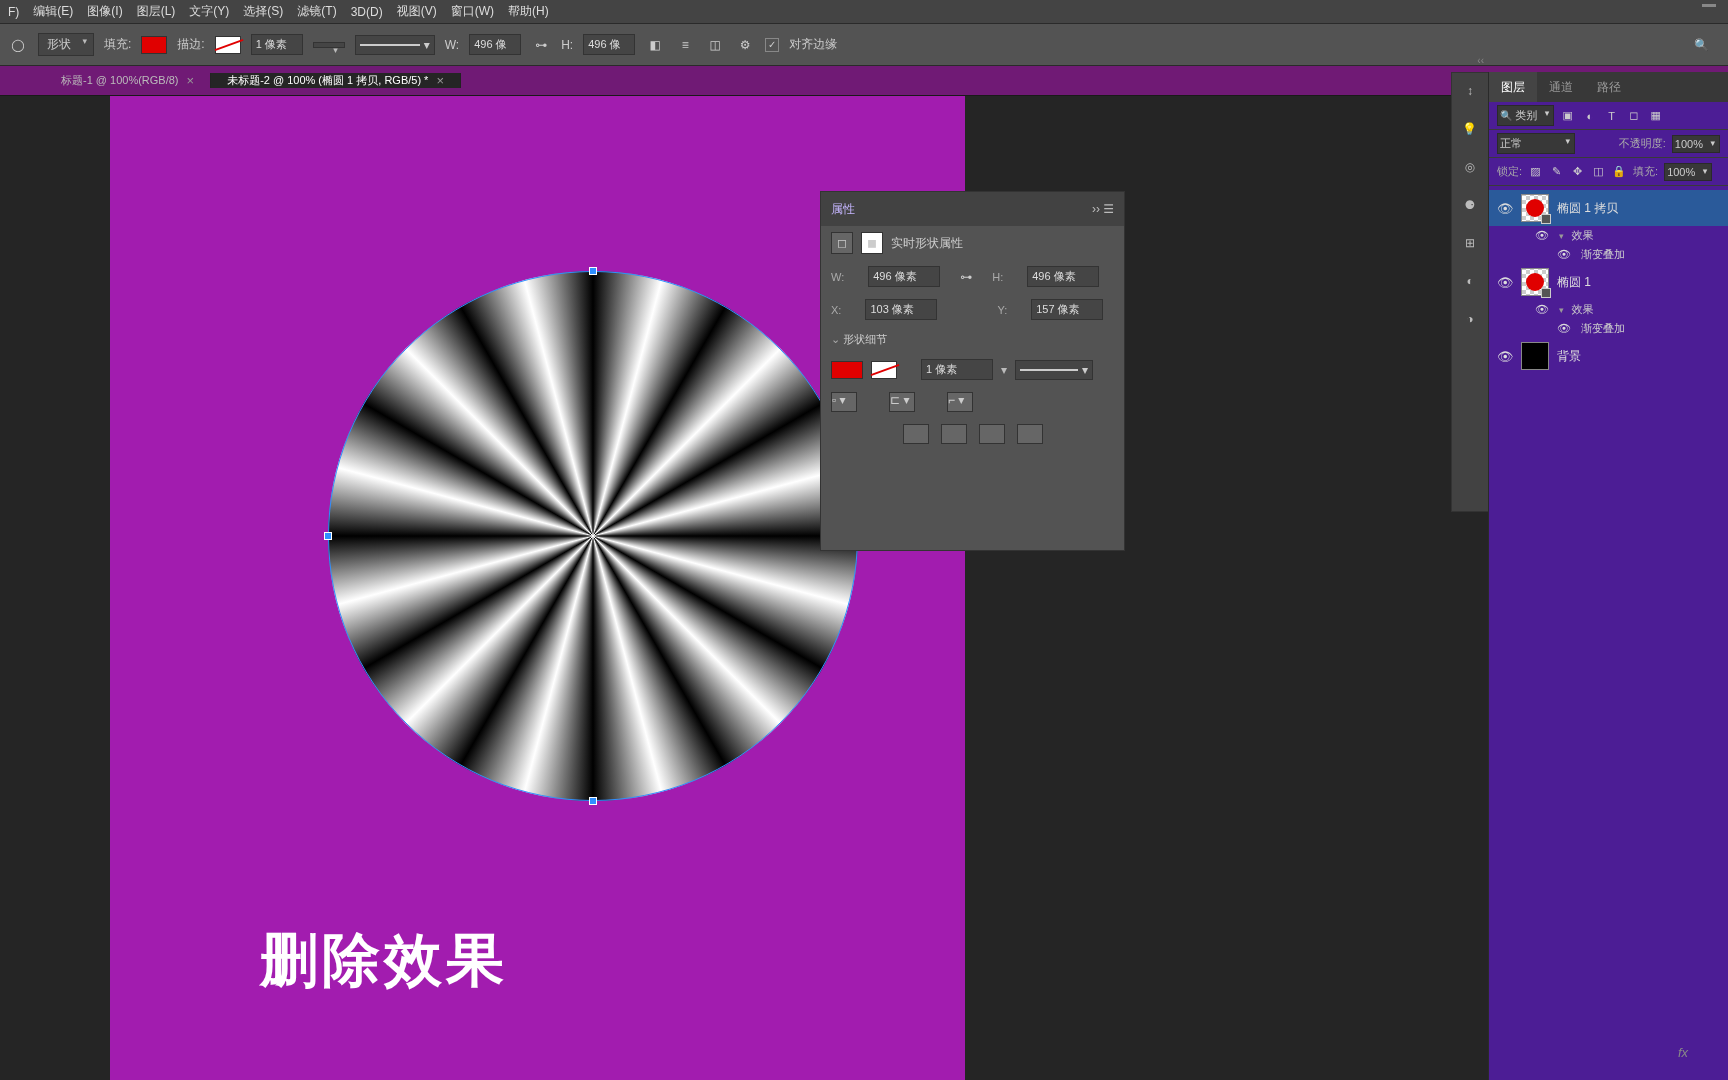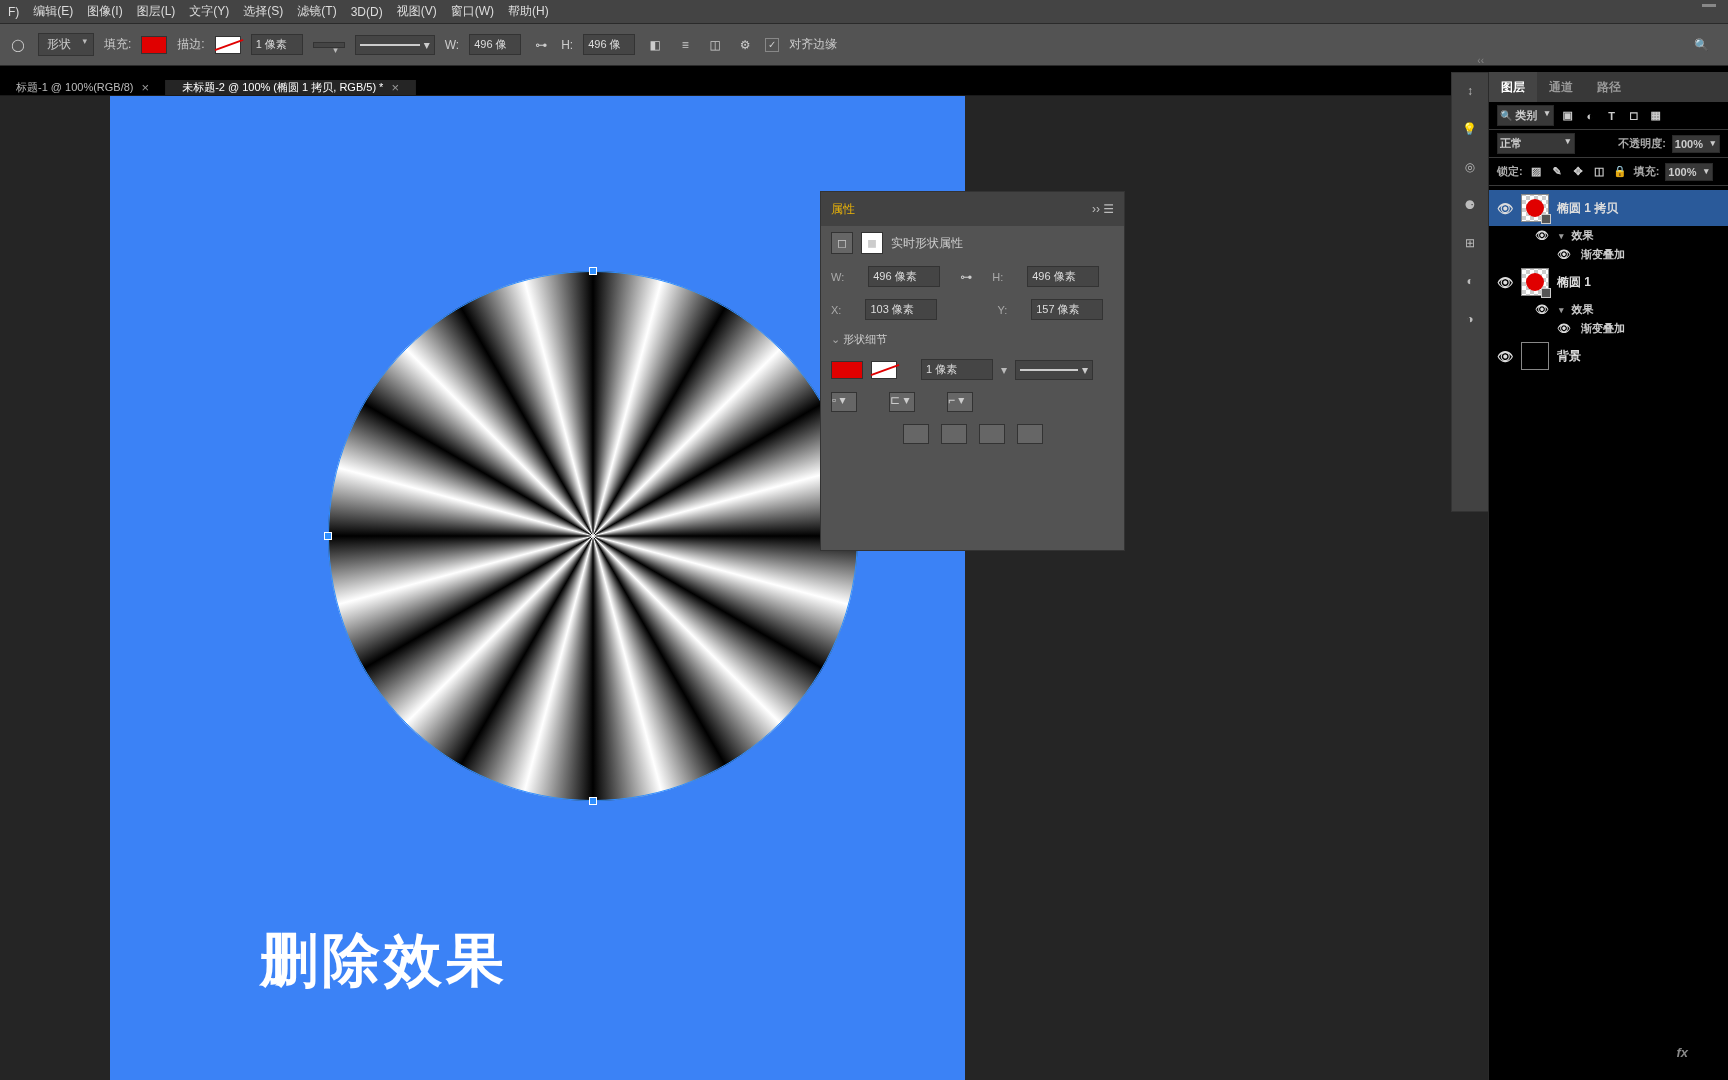--- a/index.html
+++ b/index.html
@@ -22,7 +22,7 @@
 .chk { width: 14px; height: 14px; border: 1px solid #888; display: inline-flex; align-items: center; justify-content: center; font-size: 10px; }
 .search-right { position: absolute; right: 16px; }
 
-.tabbar { height: 30px; background: #000000; display: flex; align-items: flex-end; border-bottom: 1px solid #1a1a1a; }
+.tabbar { height: 30px; background: #701a75; display: flex; align-items: center; border-bottom: 1px solid #1a1a1a; padding-left: 45px; }
 .doctab { padding: 0 16px; display: flex; align-items: center; gap: 8px; font-size: 11px; color: #bbb; border-right: 1px solid #222; }
 .doctab.active { background: #252525; color: #fff; }
 .tab-close { color: #999; font-size: 13px; cursor: pointer; }

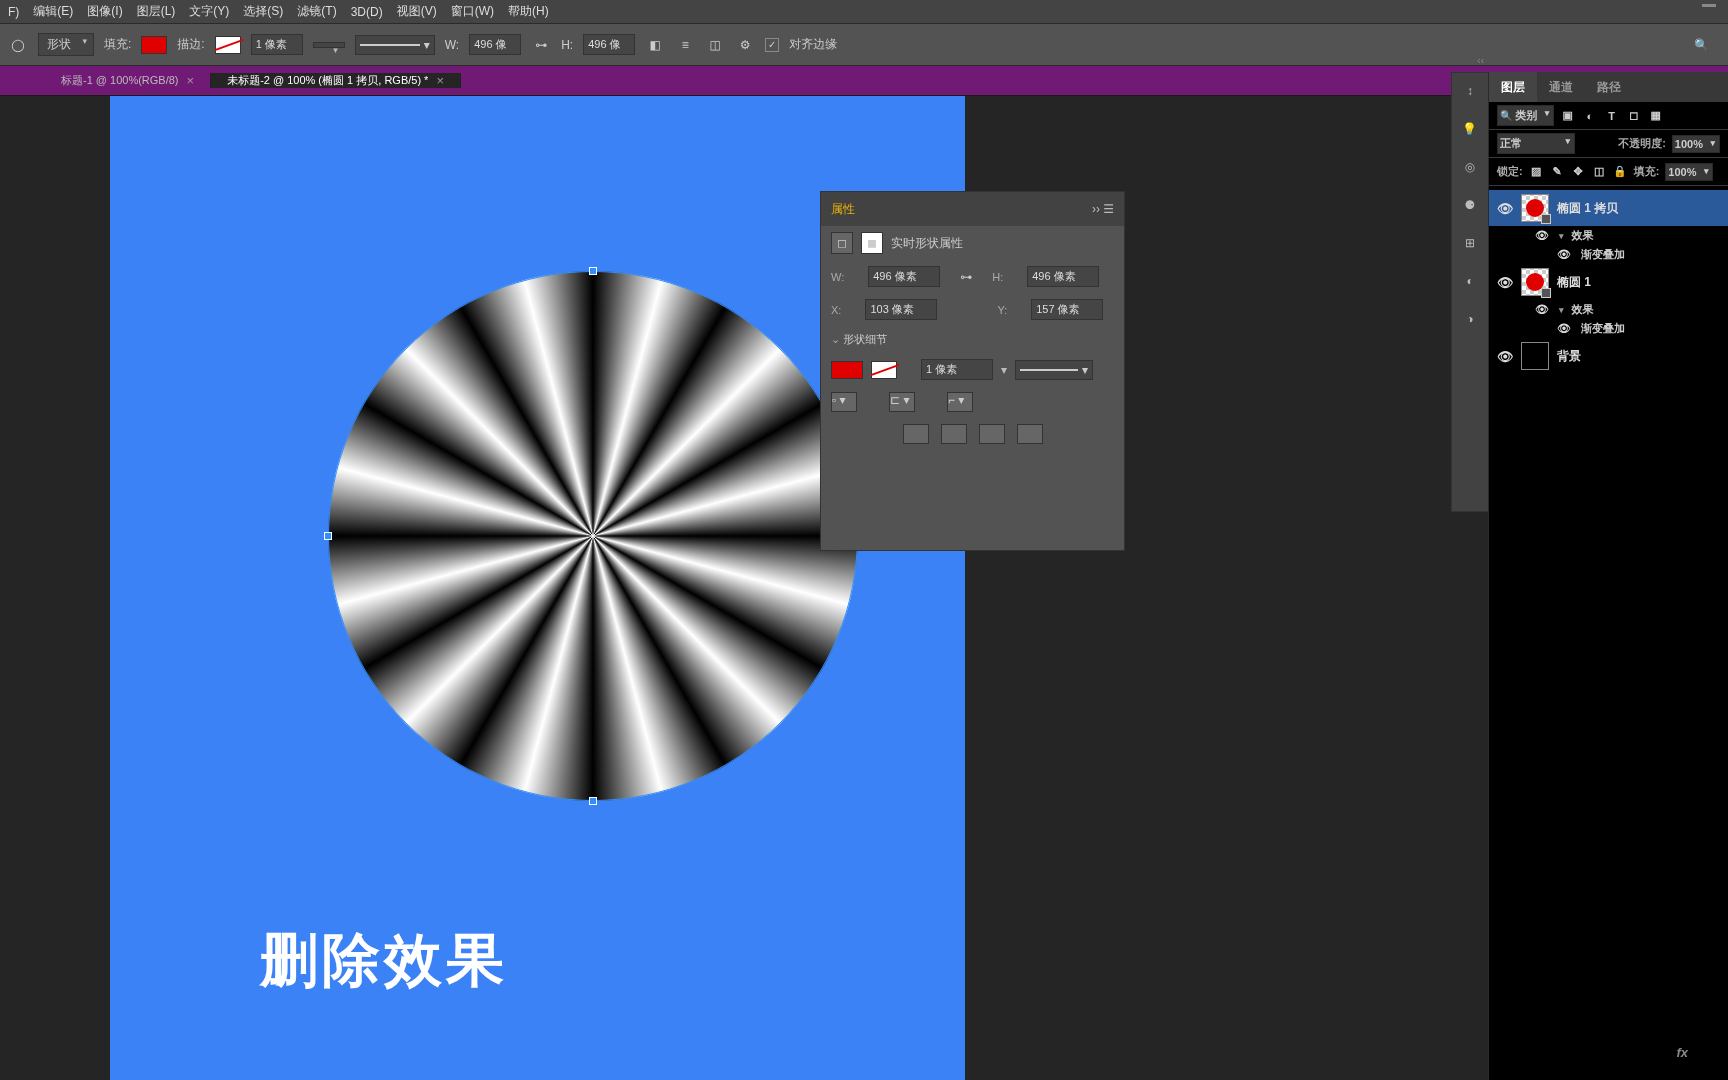--- a/index.html
+++ b/index.html
@@ -52,7 +52,7 @@
 .mini-icon { width: 24px; height: 24px; display: flex; align-items: center; justify-content: center; color: #bbb; }
 .chev-top { position: absolute; top: -18px; right: 4px; color: #888; font-size: 10px; }
 
-.rightpanel { position: absolute; right: 0; top: 72px; width: 240px; bottom: 0; background: #000000; border-left: 1px solid #2a2a2a; font-weight: bold; }
+.rightpanel { position: absolute; right: 0; top: 72px; width: 240px; bottom: 0; background: #4c1d95; border-left: 1px solid #2a2a2a; }
 .rp-tabs { height: 30px; background: #383838; display: flex; align-items: stretch; }
 .rp-tab { padding: 0 12px; display: flex; align-items: center; font-size: 12px; color: #999; }
 .rp-tab.active { background: #444; color: #fff; }

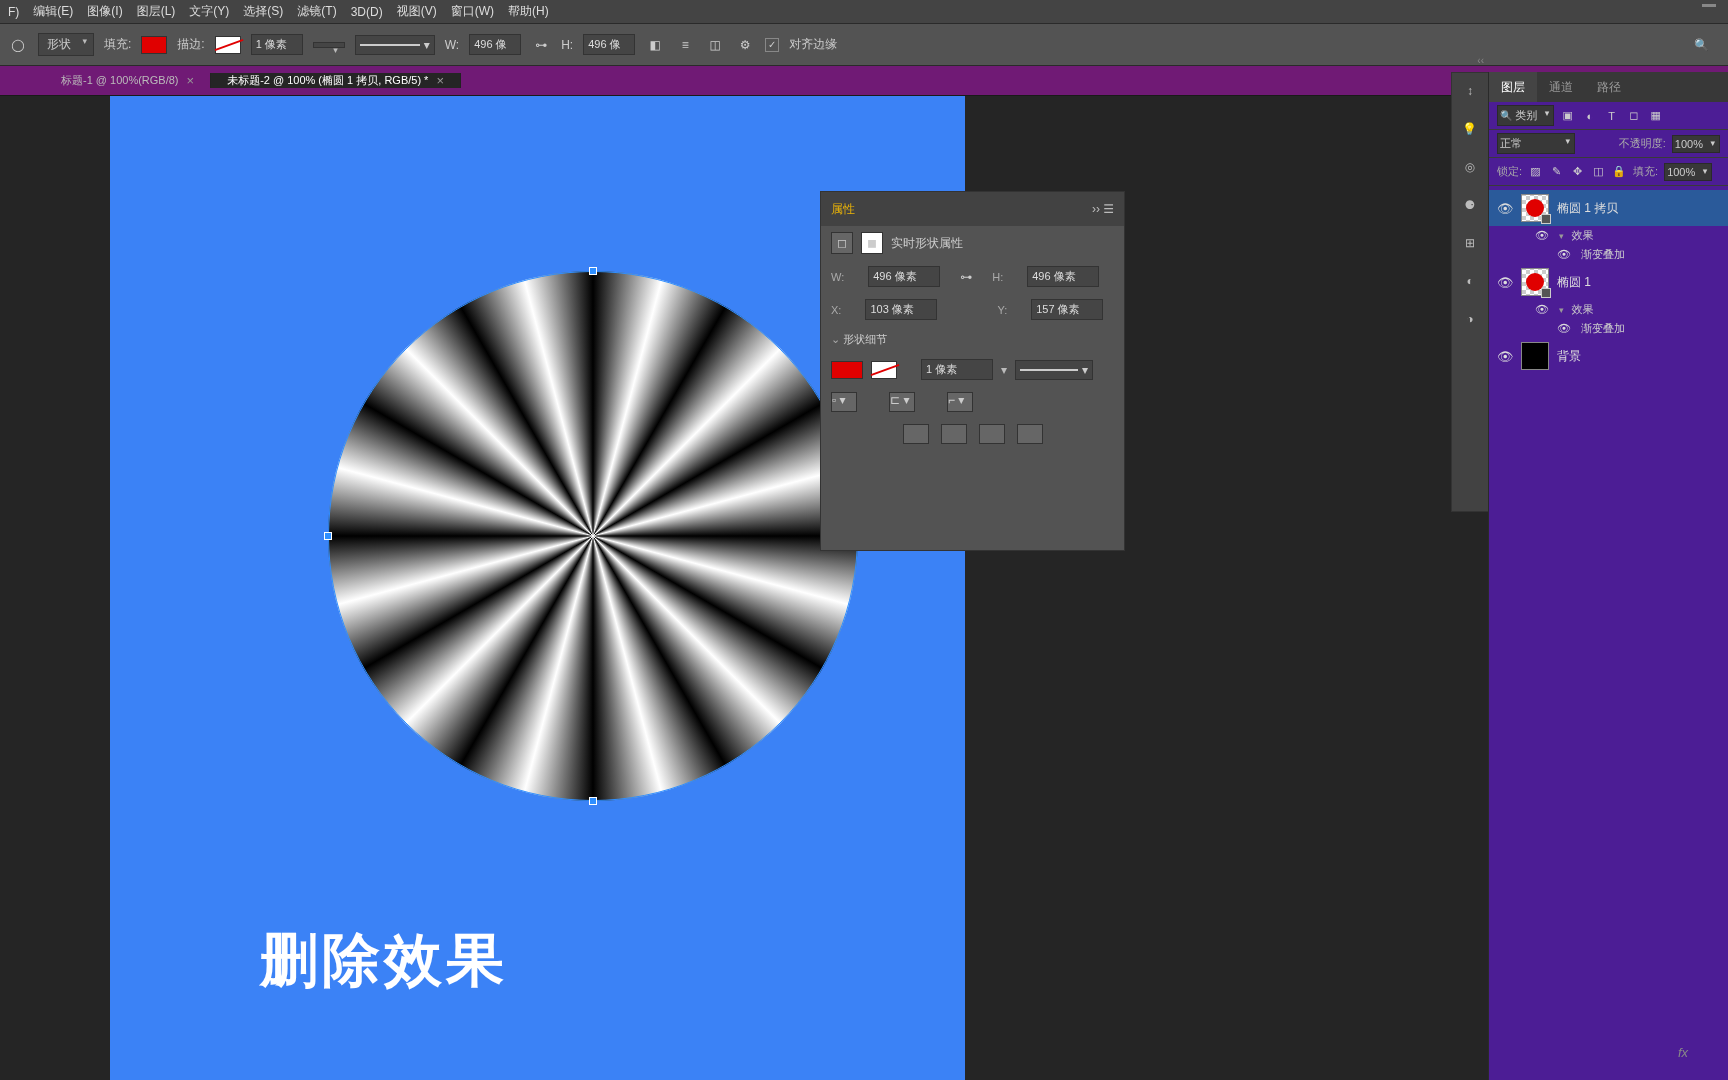--- a/index.html
+++ b/index.html
@@ -37,7 +37,7 @@
 
 .prop-panel { position: absolute; left: 820px; top: 95px; width: 305px; background: #535353; border: 1px solid #333; }
 .pp-head { height: 34px; background: #424242; display: flex; align-items: center; padding: 0 10px; justify-content: space-between; }
-.pp-tab { font-size: 12px; color: #eab308; }
+.pp-tab { font-size: 12px; color: #c4b5fd; }
 .pp-more { display: flex; gap: 8px; color: #bbb; }
 .pp-row { padding: 6px 10px; display: flex; align-items: center; gap: 8px; }
 .pp-section { padding: 6px 10px; color: #ccc; font-size: 11px; }

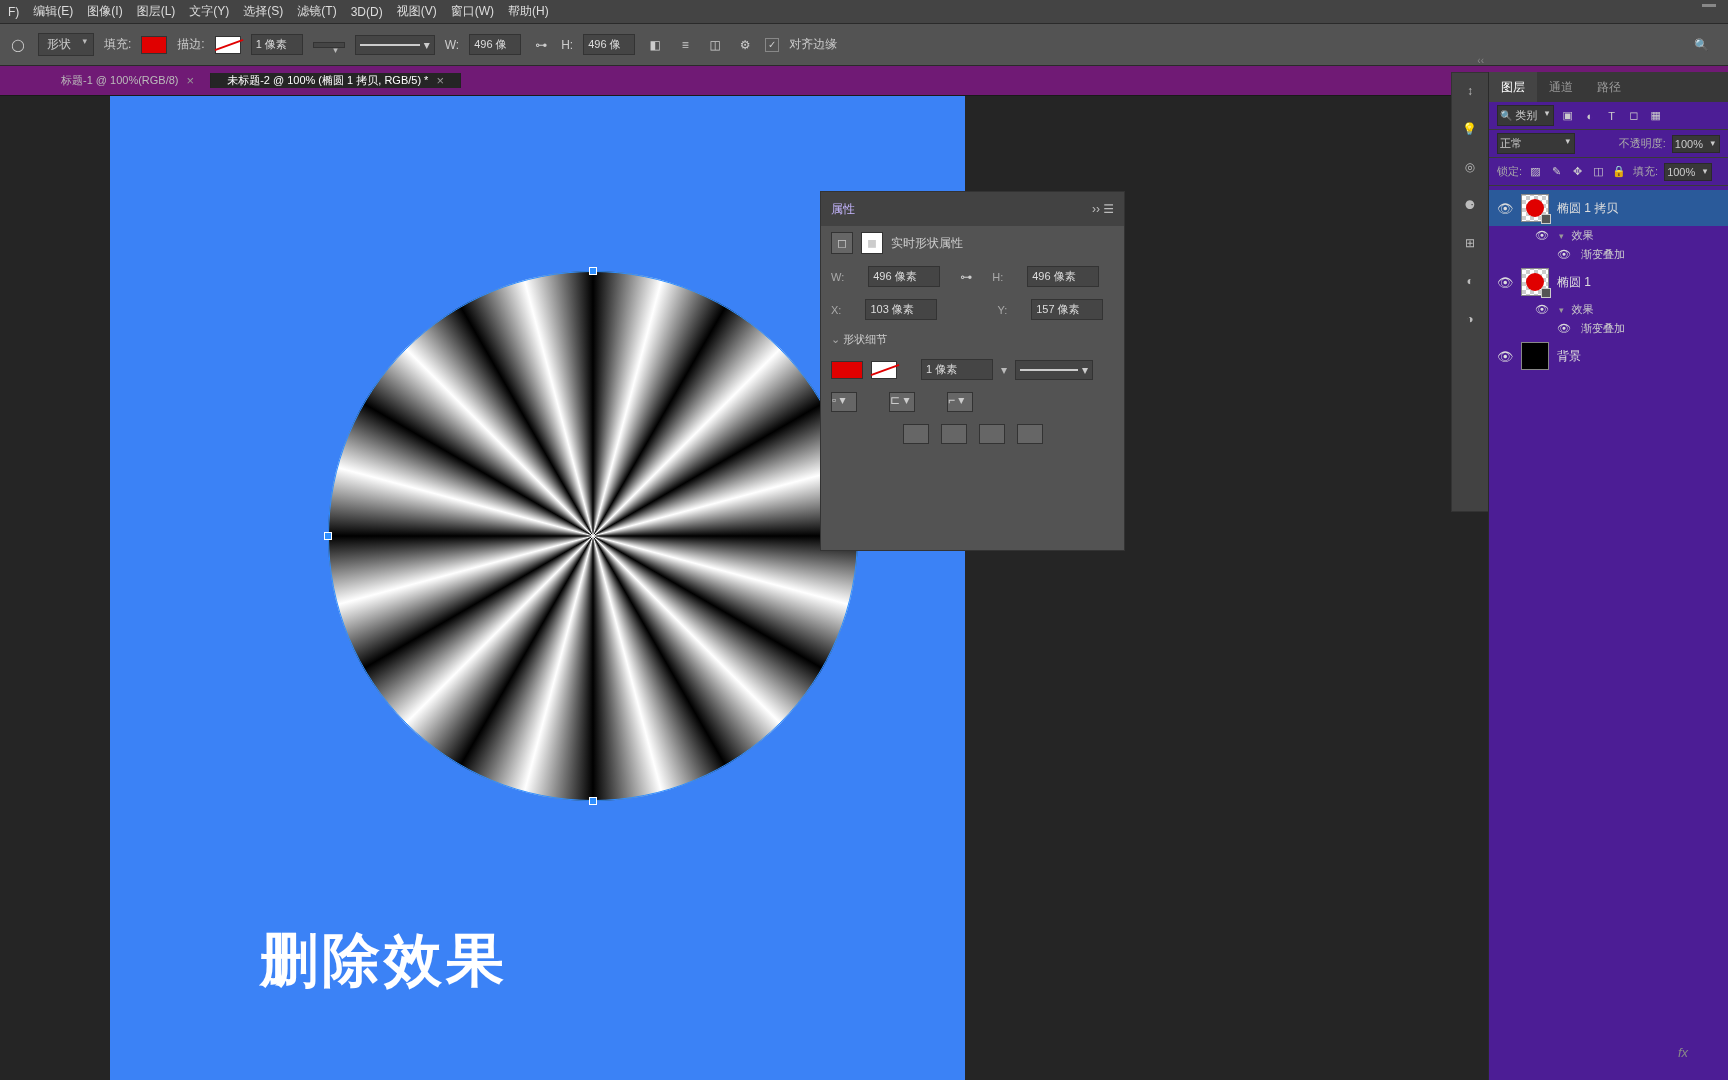--- a/index.html
+++ b/index.html
@@ -28,7 +28,7 @@
 .tab-close { color: #999; font-size: 13px; cursor: pointer; }
 
 .workspace { position: absolute; top: 96px; left: 0; right: 240px; bottom: 0; background: #252525; }
-.canvas { position: absolute; left: 110px; top: 0; width: 855px; height: 100%; background: #3b82f6; }
+.canvas { position: absolute; left: 110px; top: 0; width: 855px; height: 100%; background: #a21caf; }
 .selection { position: absolute; left: 218px; top: 175px; width: 530px; height: 530px; }
 .selcircle { position: absolute; width: 530px; height: 530px; border: 1px solid #2f8fff; border-radius: 50%; }
 .handle { position: absolute; width: 8px; height: 8px; background: #2f8fff; border: 1px solid #fff; }

